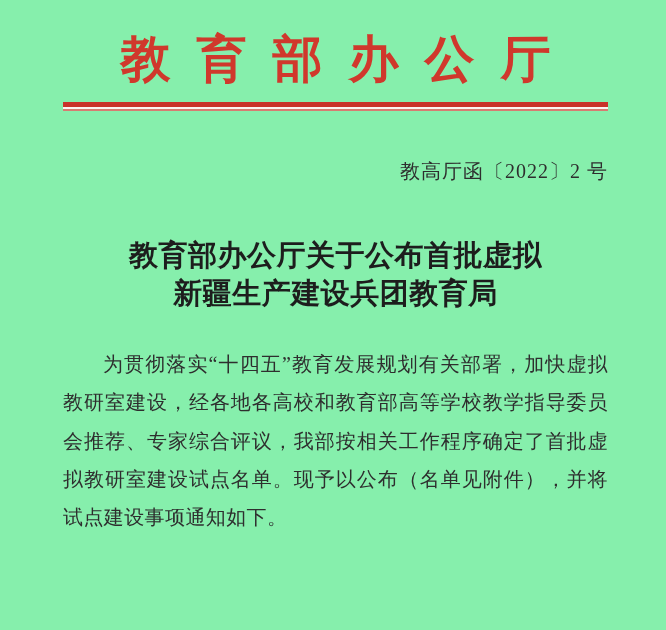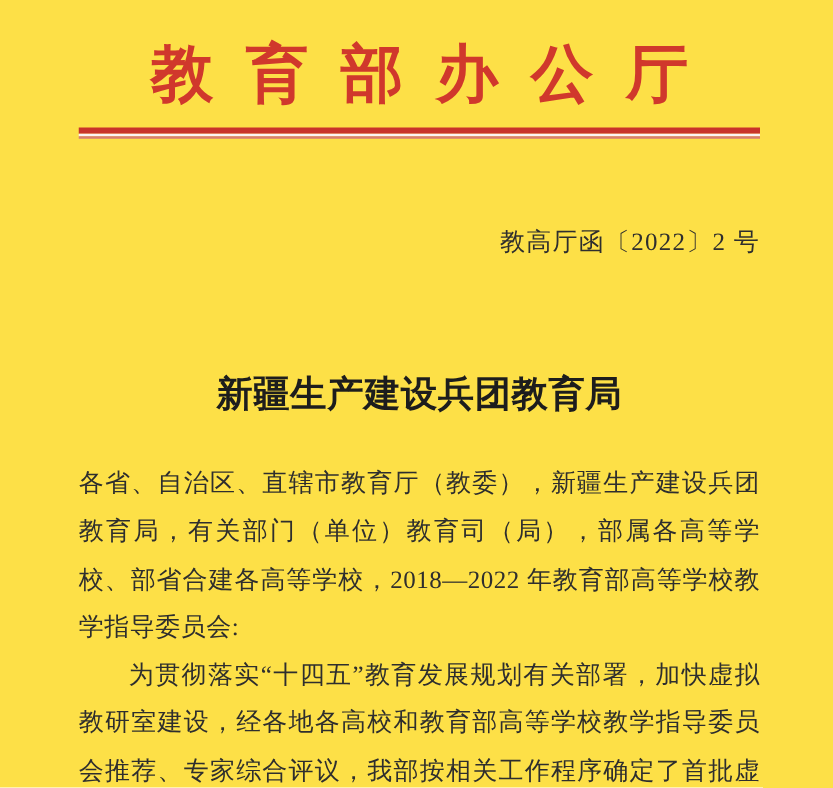--- a/index.html
+++ b/index.html
@@ -11,7 +11,7 @@
     position: relative;
     width: 666px;
     height: 630px;
-    background: #fde047;
+    background: #86efac;
     overflow: hidden;
     box-sizing: border-box;
     padding: 0 58px 0 63px;

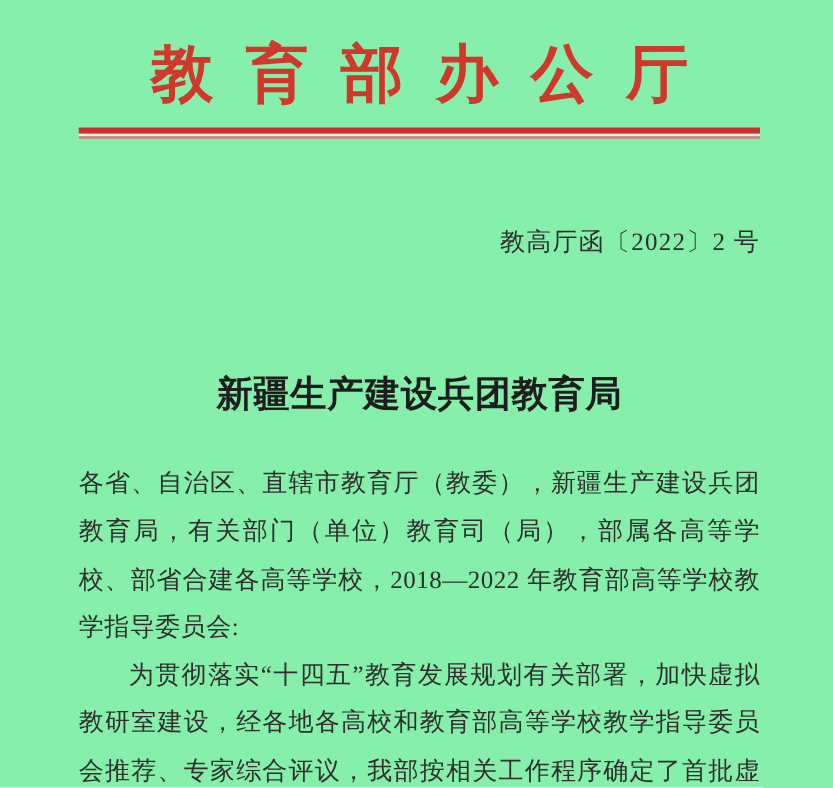--- a/index.html
+++ b/index.html
@@ -45,7 +45,7 @@
     background: #d77c71;
   }
   .doc-number {
-    margin-top: 70px;
+    margin-top: 47px;
     text-align: right;
     font-size: 20px;
     line-height: 26px;

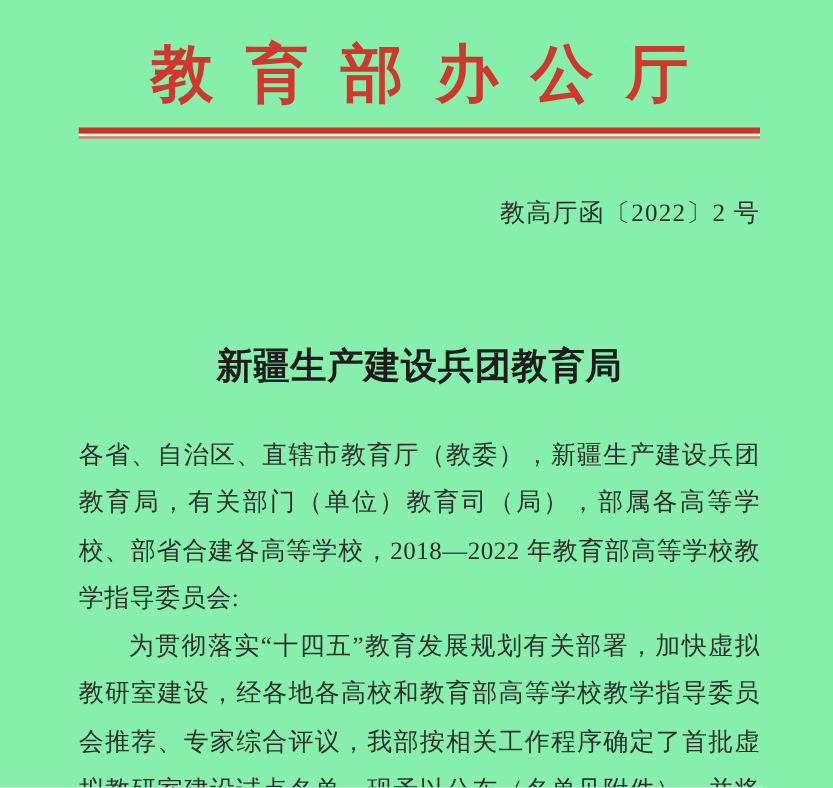--- a/index.html
+++ b/index.html
@@ -94,7 +94,7 @@
   <div class="doc-number">教高厅函〔2022〕2 号</div>
 
   <h1 class="notice-title">
-    <br>
+    <span>教育部办公厅关于公布首批虚拟</span><br>
     <span>新疆生产建设兵团教育局</span>
   </h1>
 

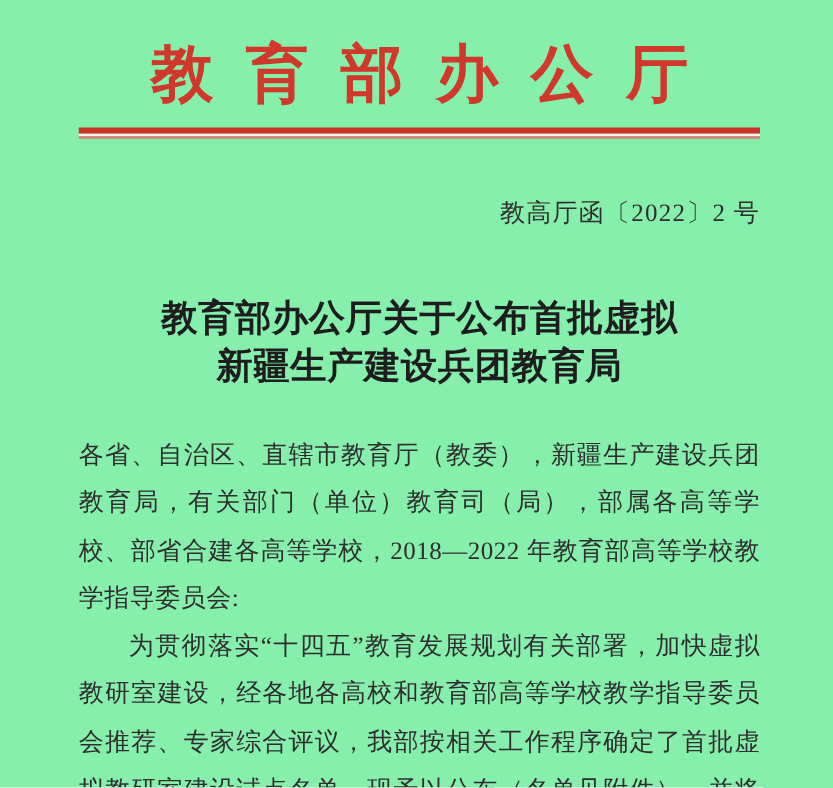--- a/index.html
+++ b/index.html
@@ -99,7 +99,6 @@
   </h1>
 
   <div class="body-text">
-    <p>各省、自治区、直辖市教育厅（教委），新疆生产建设兵团教育局，有关部门（单位）教育司（局），部属各高等学校、部省合建各高等学校，2018—2022 年教育部高等学校教学指导委员会:</p>
     <p class="indent">为贯彻落实“十四五”教育发展规划有关部署，加快虚拟教研室建设，经各地各高校和教育部高等学校教学指导委员会推荐、专家综合评议，我部按相关工作程序确定了首批虚拟教研室建设试点名单。现予以公布（名单见附件），并将试点建设事项通知如下。</p>
   </div>
 

